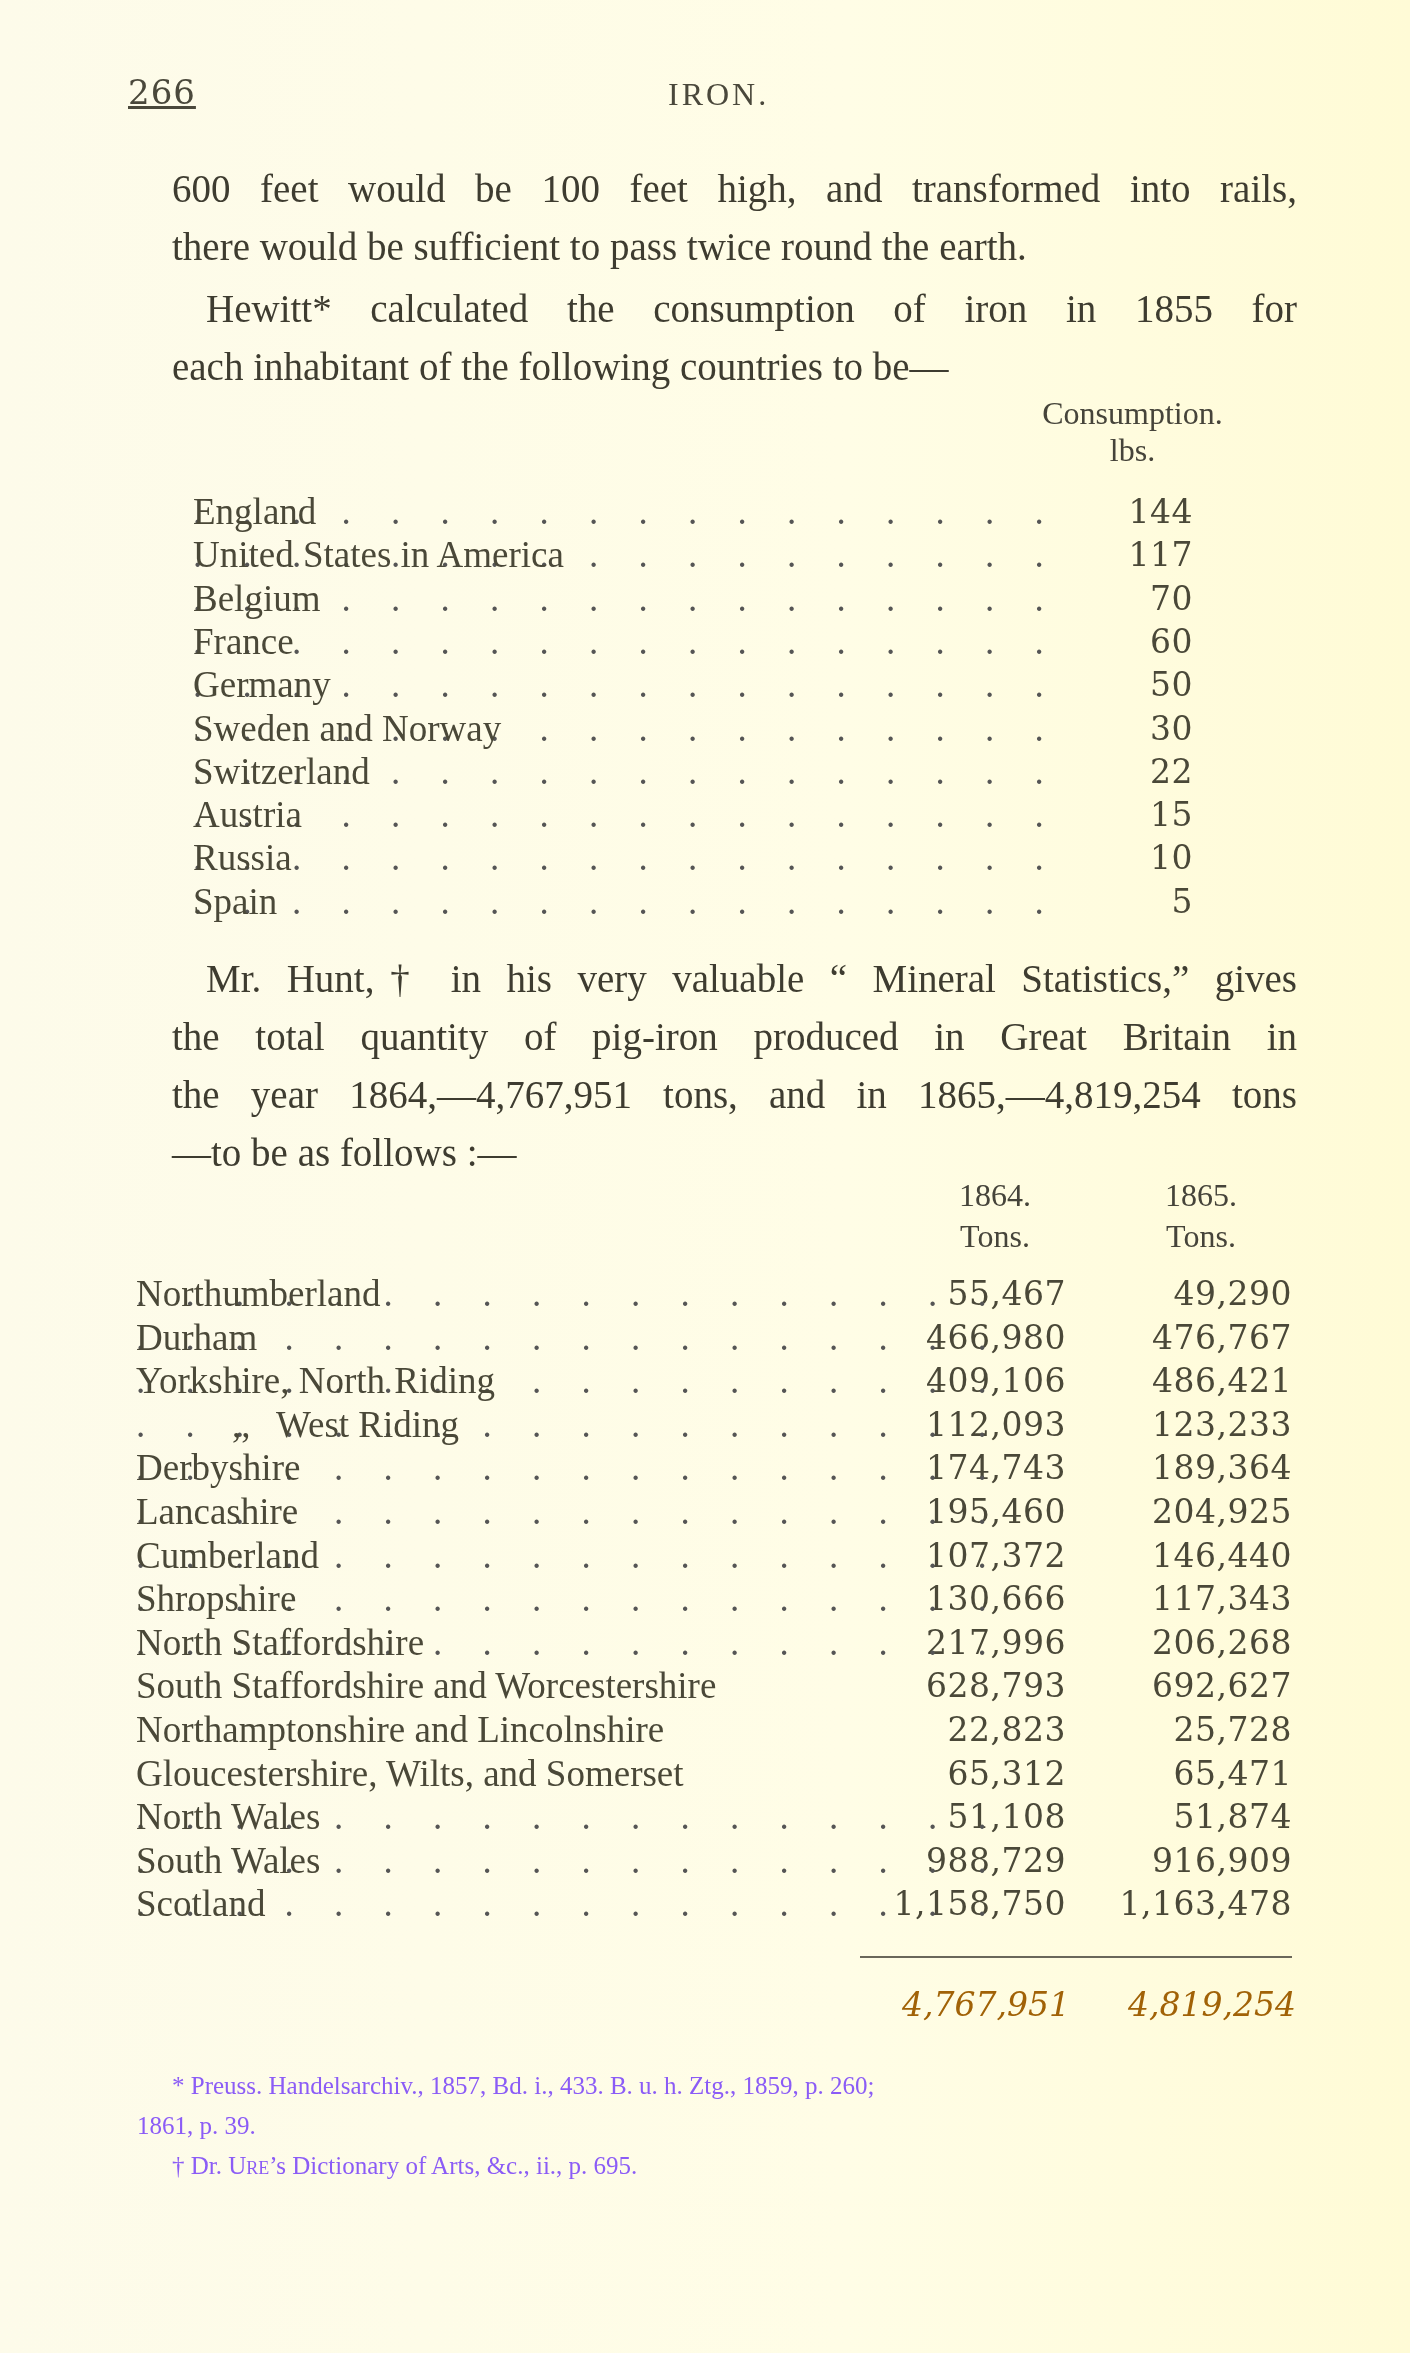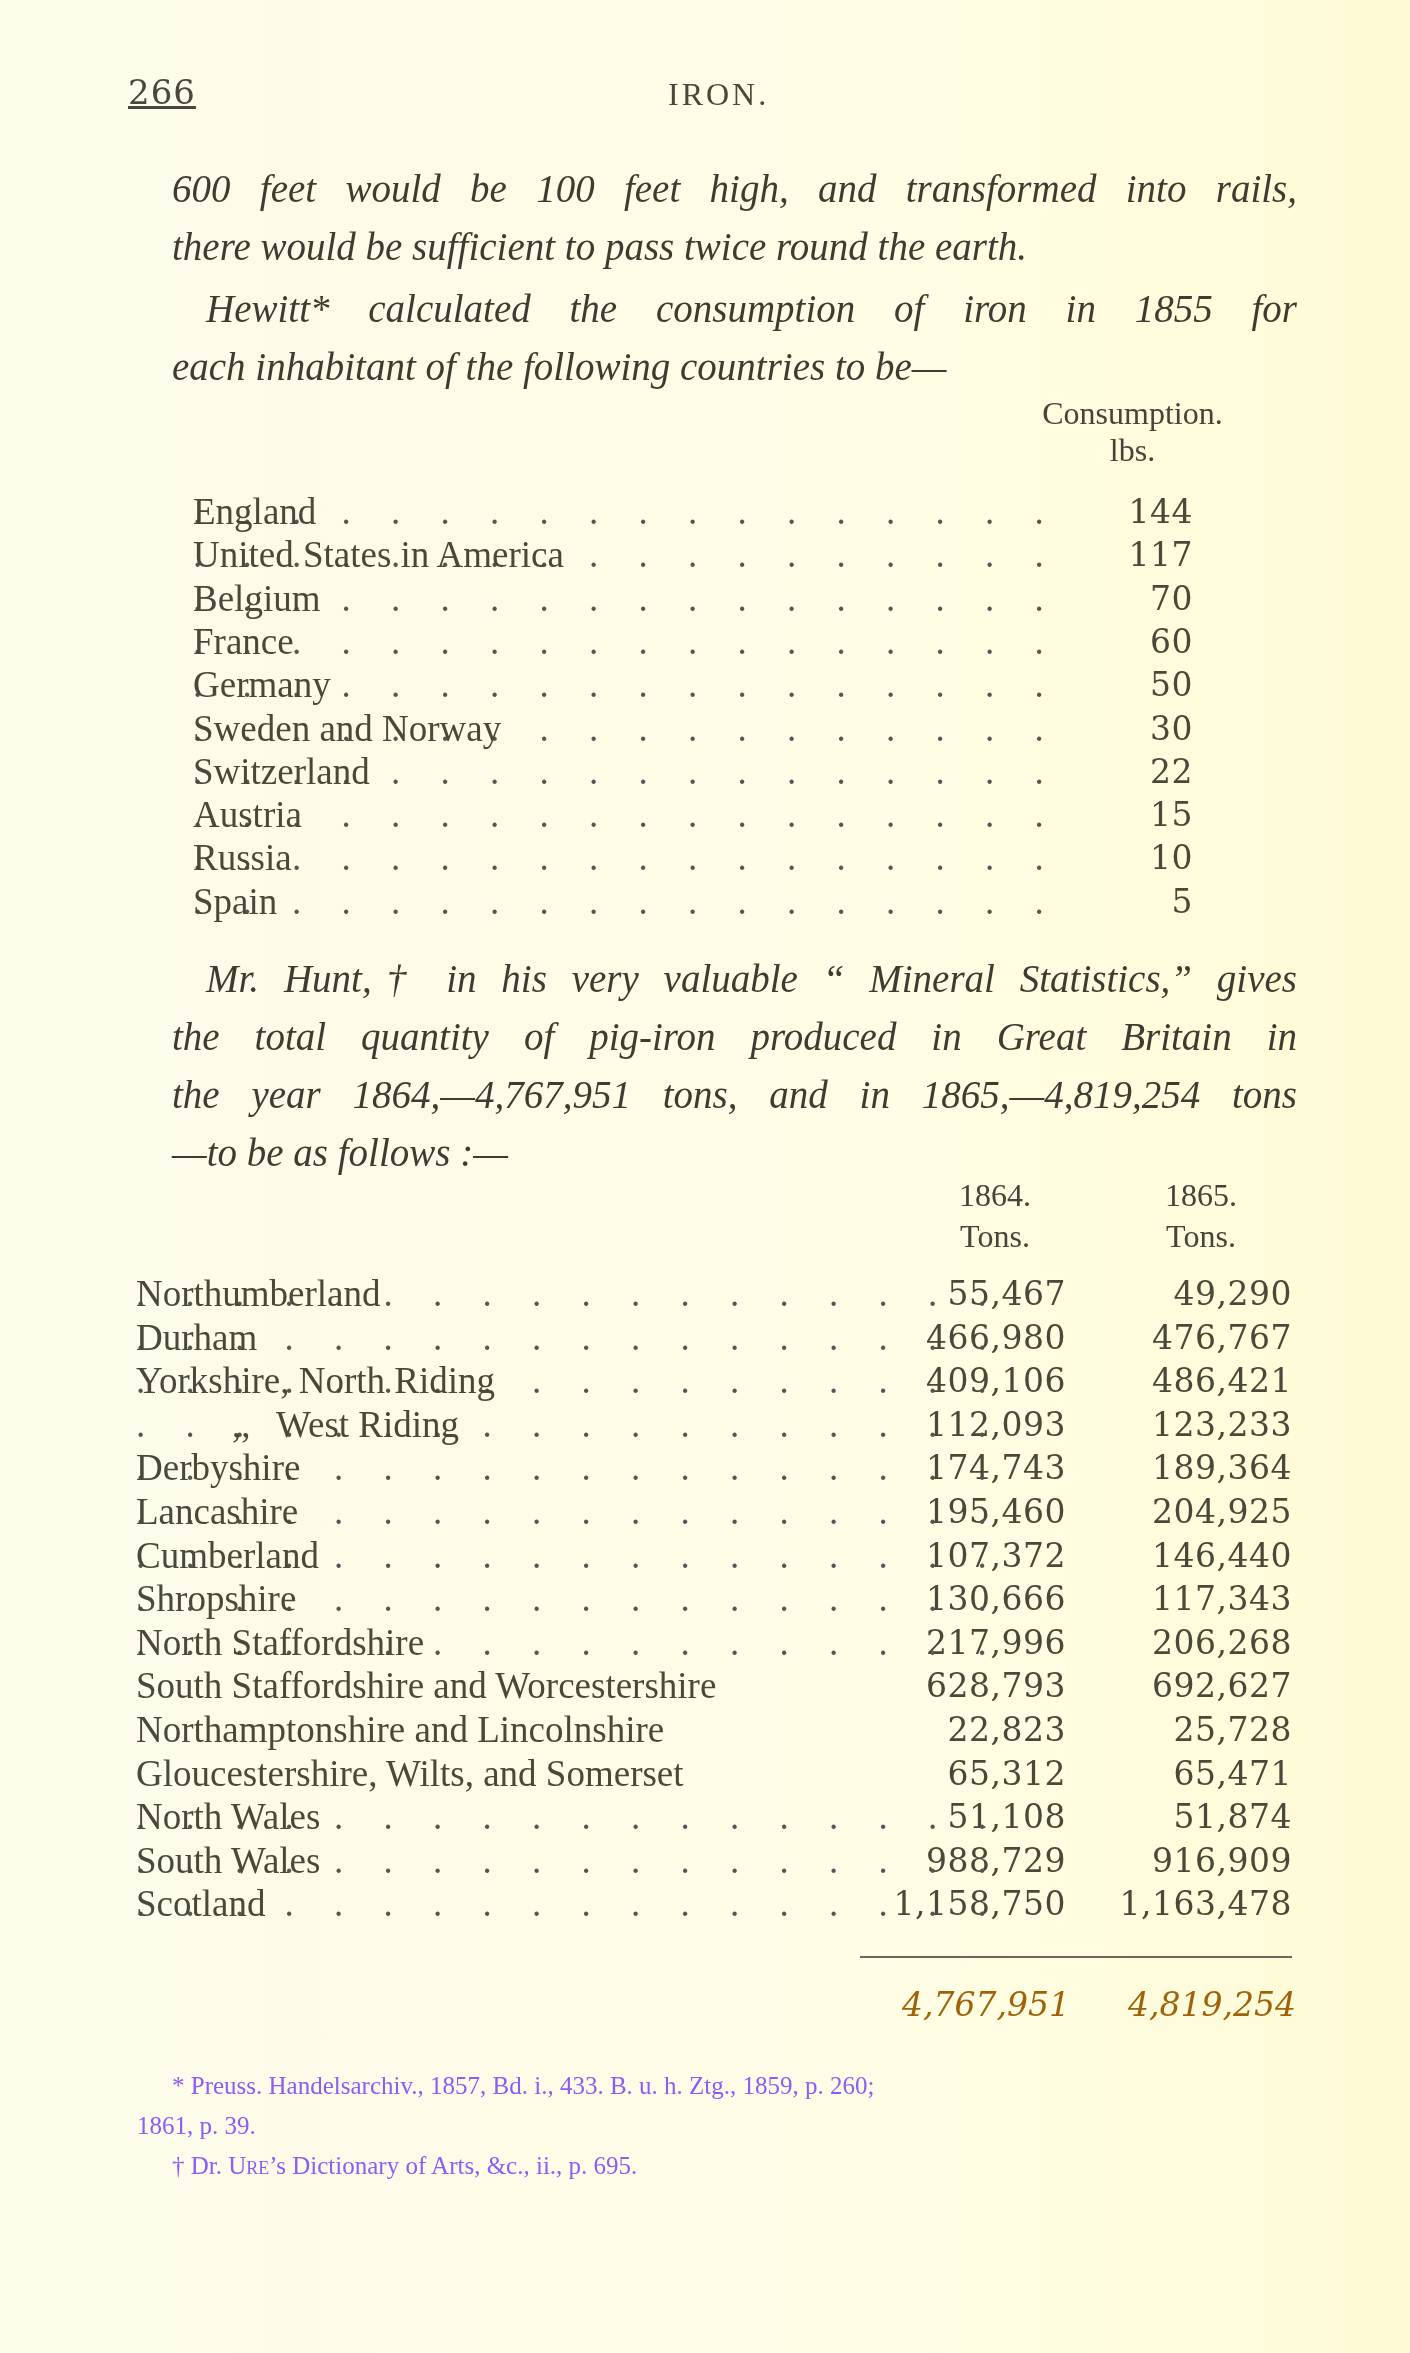--- a/index.html
+++ b/index.html
@@ -14,7 +14,7 @@
   .page-num { left: 128px; top: 72px; font-family: "DejaVu Serif", serif; font-size: 34px; text-decoration: underline; }
   .head-title { left: 668px; top: 76px; font-size: 32px; letter-spacing: 3px; }
 
-  .para { left: 172px; width: 1125px; font-size: 39px; line-height: 58px; white-space: normal; text-align: justify; text-align-last: justify; color: #3e3c30; font-style: italic; }
+  .para { left: 172px; width: 1125px; font-size: 39px; line-height: 58px; white-space: normal; text-align: justify; text-align-last: justify; color: #3e3c30; }
   .para .line { display: block; height: 58px; white-space: nowrap; }
   .para .last { text-align: left; text-align-last: left; }
 

